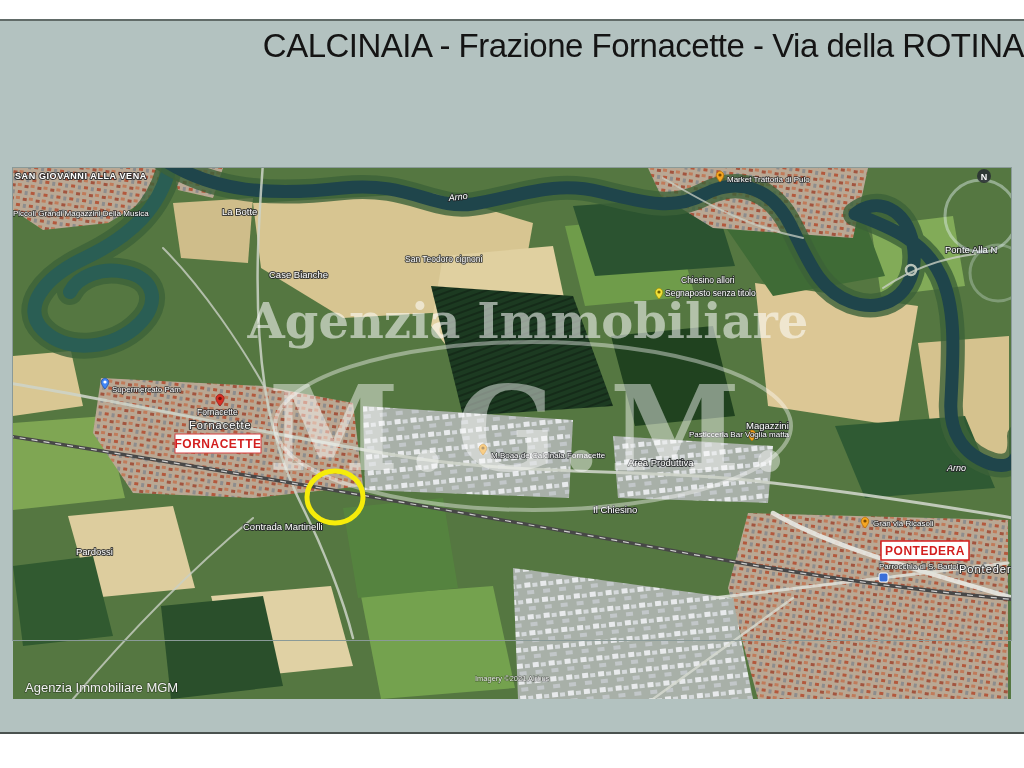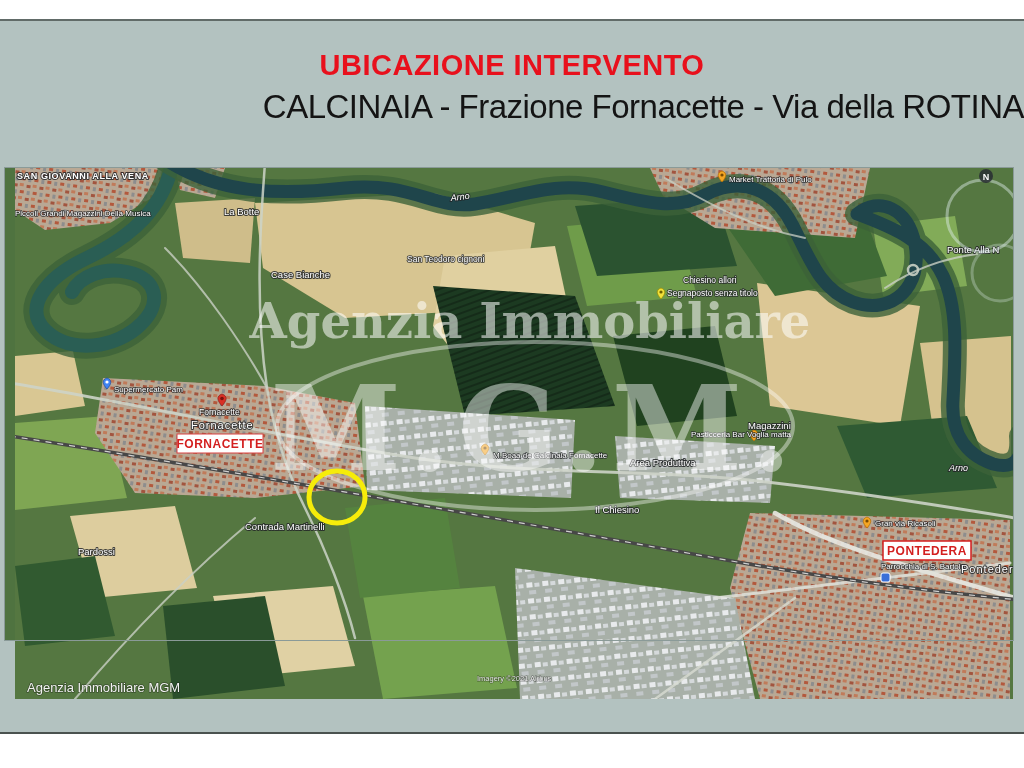--- a/index.html
+++ b/index.html
@@ -38,7 +38,6 @@
 
 <div class="page">
   <div class="slide">
-    <div class="title">UBICAZIONE INTERVENTO</div>
     <div class="subtitle">CALCINAIA - Frazione Fornacette - Via della ROTINA</div>
 
     <div class="map-wrap">

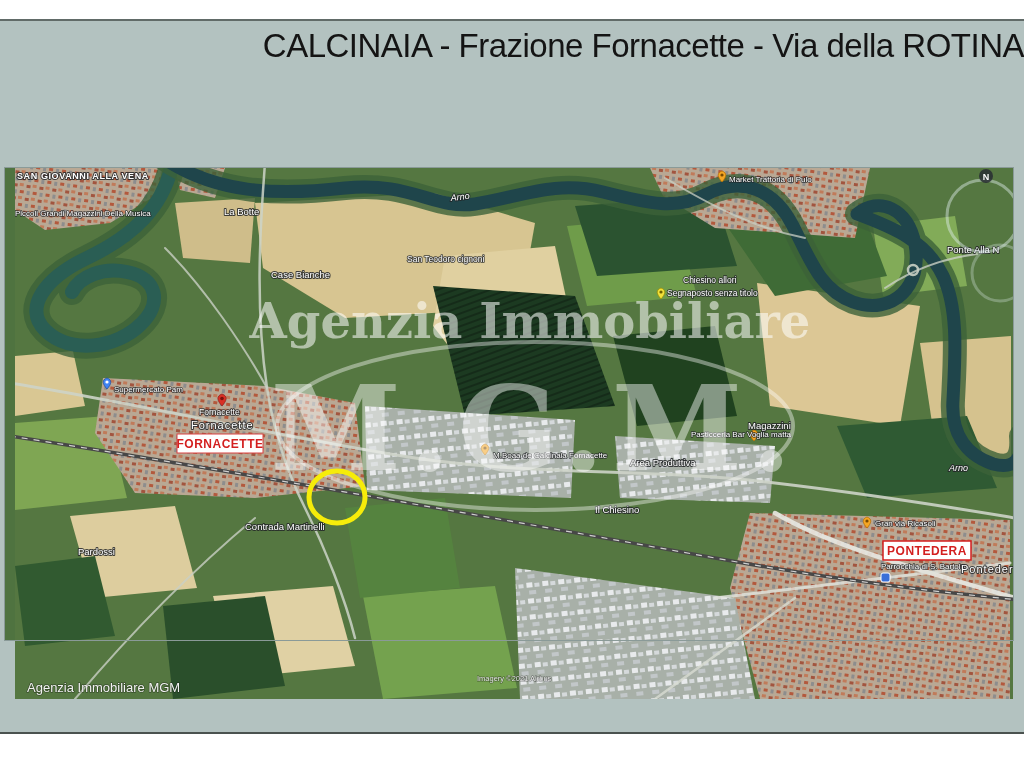--- a/index.html
+++ b/index.html
@@ -11,8 +11,8 @@
          letter-spacing:.5px;}
   .subtitle{margin-top:6px;text-align:right;font-size:33px;font-weight:400;color:#141414;
             letter-spacing:-0.5px;white-space:nowrap;}
-  .map-wrap{position:absolute;left:5px;top:147px;width:998px;height:472px;
-            outline:1px solid #8a9a98;background:#4f7340;padding-left:10px;}
+  .map-wrap{position:absolute;left:13px;top:147px;width:998px;height:472px;
+            outline:1px solid #8a9a98;background:#4f7340;}
   .map-wrap svg{display:block;}
 
   

